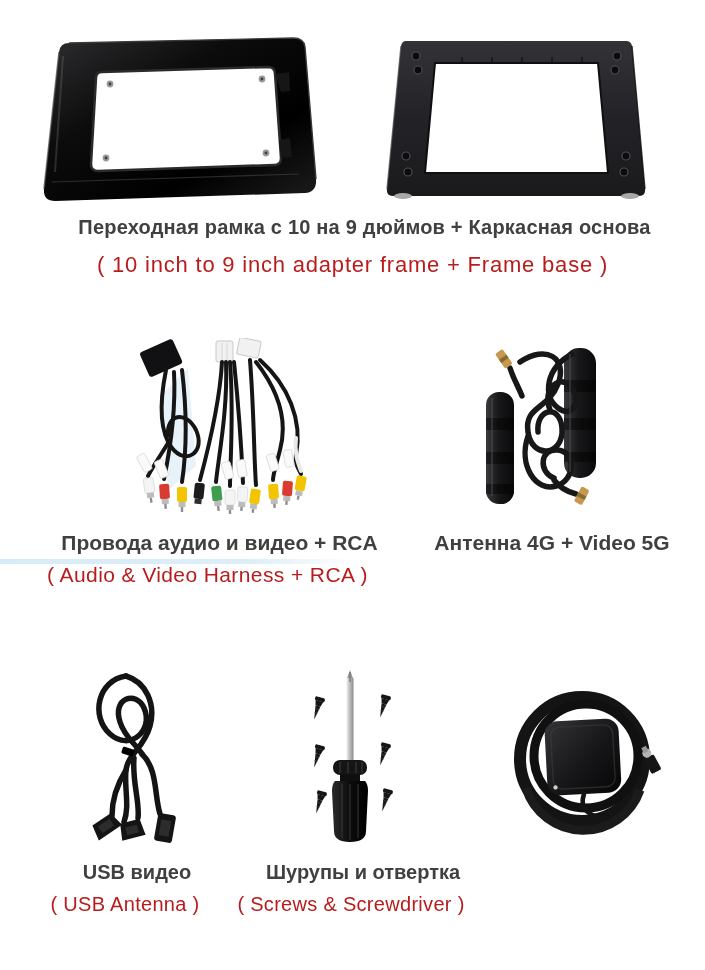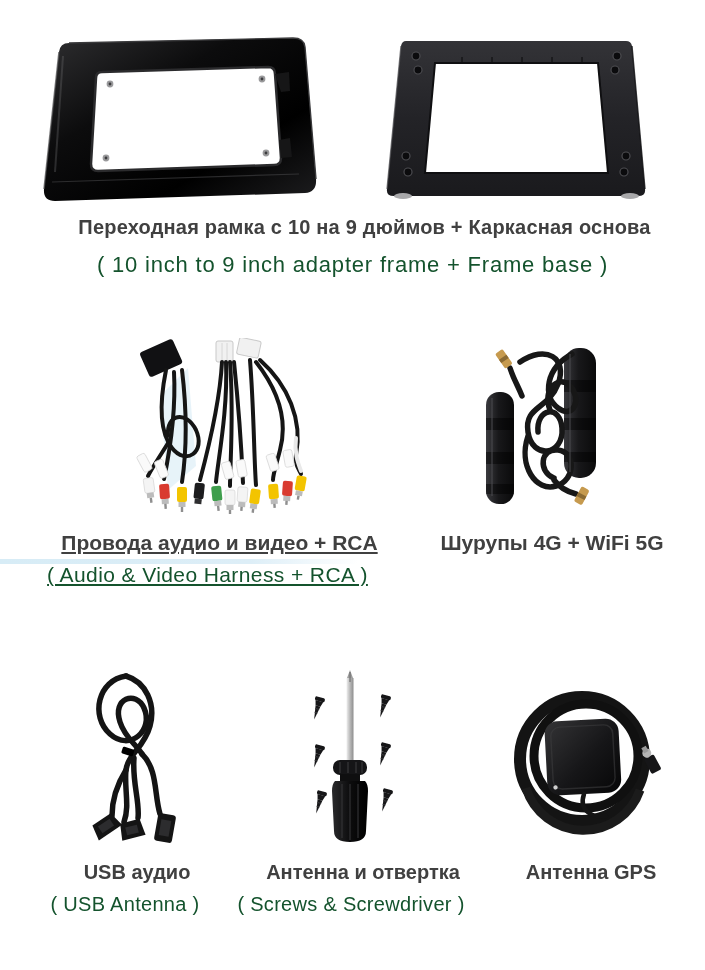--- a/index.html
+++ b/index.html
@@ -11,7 +11,7 @@
   .photo svg{display:block;width:100%;height:100%;}
   .cap{position:absolute;text-align:center;white-space:nowrap;z-index:2;}
   .ru{font-weight:700;color:#404040;margin-left:12px;}
-  .en{font-weight:400;color:#14532d;}
+  .en{font-weight:400;color:#b91c1c;}
   .cap1-ru{left:0;top:216;width:705px;font-size:20px;letter-spacing:.2px;}
   .cap1-en{left:0;top:252px;width:705px;font-size:22px;letter-spacing:.8px;}
   .cap1-ru{top:216px;}

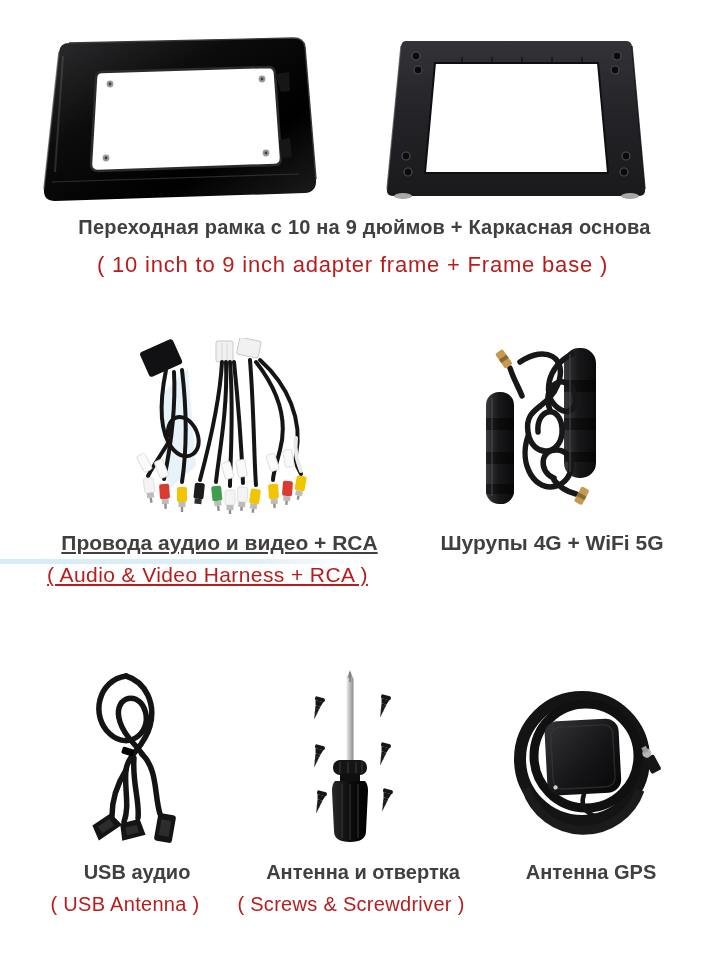--- a/index.html
+++ b/index.html
@@ -19,7 +19,7 @@
   .cap2-en{top:563px;font-size:21px;letter-spacing:.4px;text-align:center;}
   .cap3-ru{top:861px;font-size:20px;}
   .cap3-en{top:893px;font-size:20px;letter-spacing:.3px;}
-  .col-rca{left:25px;width:365px;text-decoration:underline;}
+  .col-rca{left:25px;width:365px;}
   .col-4g{left:405px;width:270px;}
   .col-usb{left:30px;width:190px;}
   .col-scr{left:226px;width:250px;}

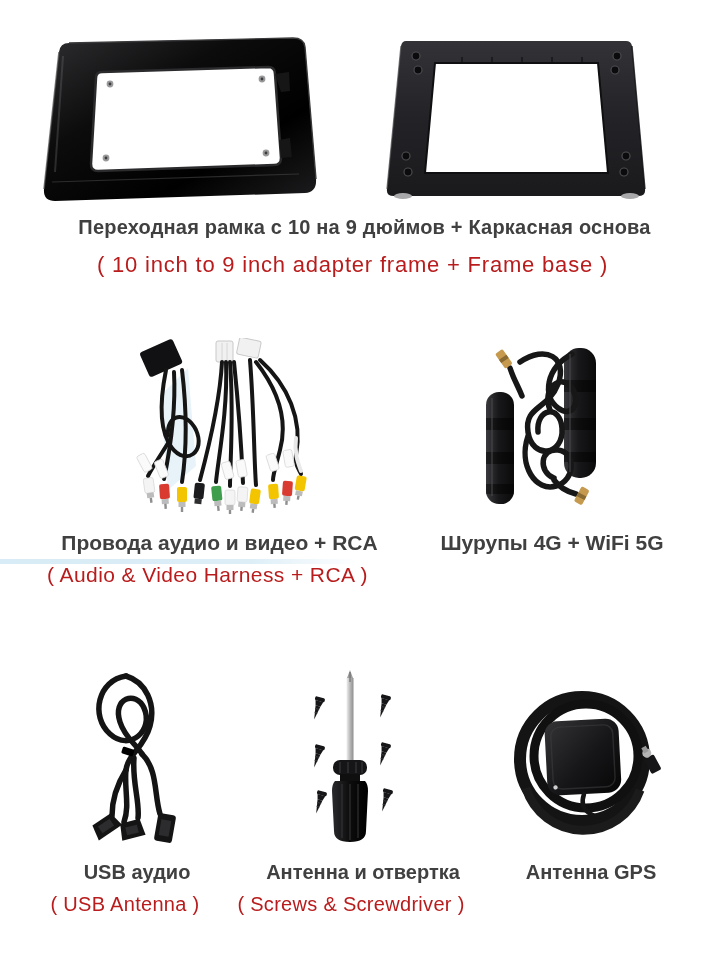--- a/index.html
+++ b/index.html
@@ -242,7 +242,7 @@
   <div id="wline"></div>
   <div class="cap ru cap2-ru col-rca">Провода аудио и видео + RCA</div>
   <div class="cap en cap2-en col-rca">( Audio &amp; Video Harness + RCA )</div>
-  <div class="cap ru cap2-ru col-4g">Шурупы 4G + WiFi 5G</div>
+  <div class="cap ru cap2-ru col-4g">Антенна 4G + Video 5G</div>
 
   <div class="photo" style="left:70px;top:664px;width:120px;height:182px;">
     <svg viewBox="0 0 120 182">

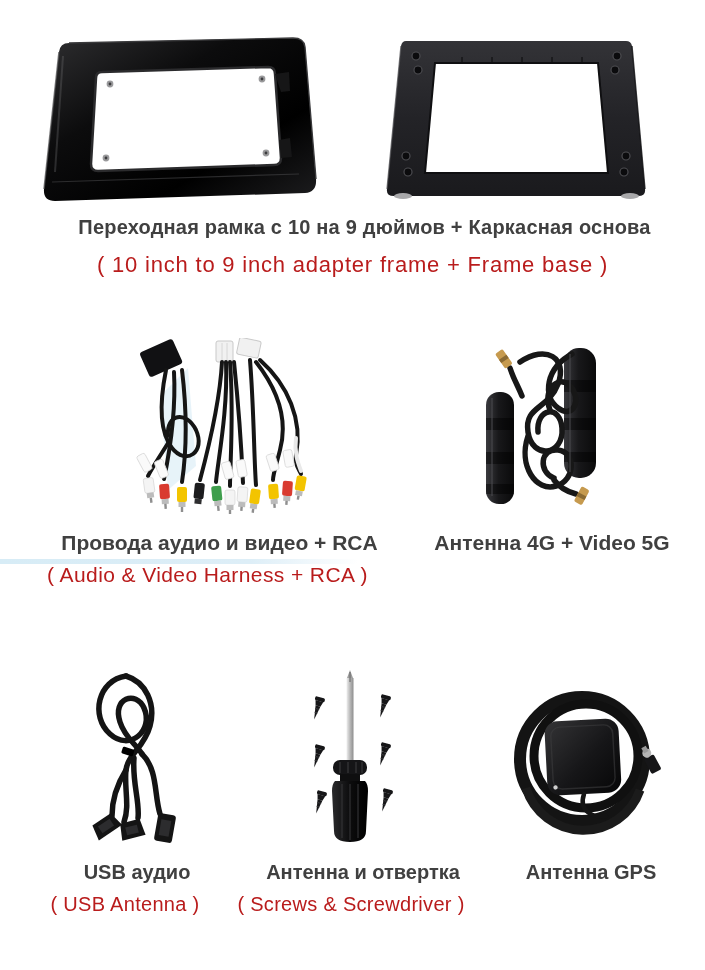--- a/index.html
+++ b/index.html
@@ -382,7 +382,7 @@
     </svg>
   </div>
 
-  <div class="cap ru cap3-ru col-usb">USB аудио</div>
+  <div class="cap ru cap3-ru col-usb">USB видео</div>
   <div class="cap en cap3-en col-usb">( USB Antenna )</div>
   <div class="cap ru cap3-ru col-scr">Антенна и отвертка</div>
   <div class="cap en cap3-en col-scr">( Screws &amp; Screwdriver )</div>

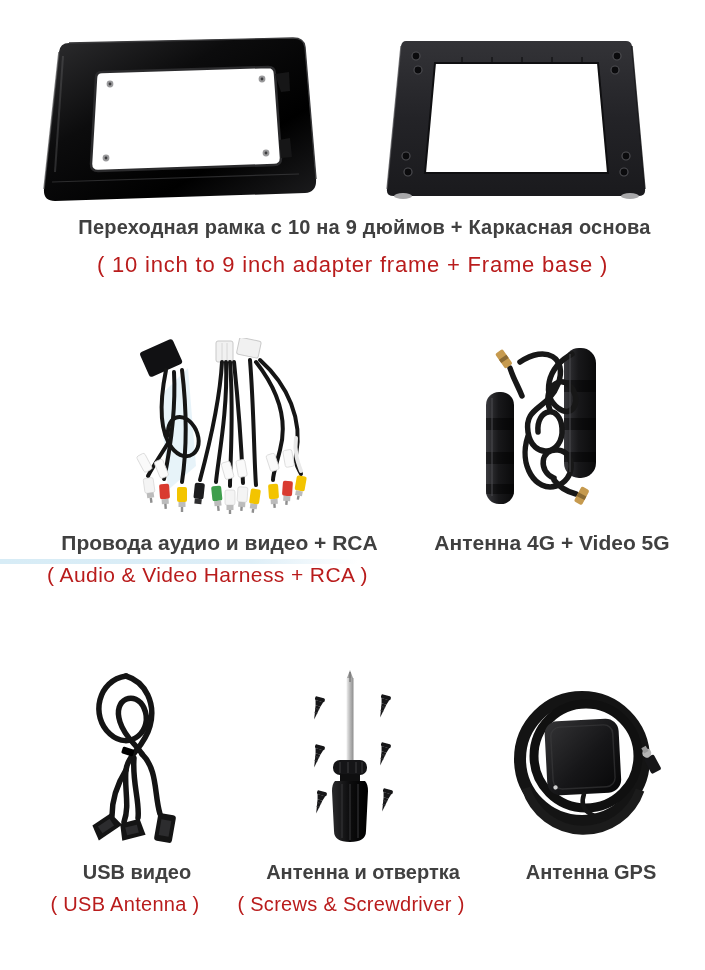--- a/index.html
+++ b/index.html
@@ -384,7 +384,7 @@
 
   <div class="cap ru cap3-ru col-usb">USB видео</div>
   <div class="cap en cap3-en col-usb">( USB Antenna )</div>
-  <div class="cap ru cap3-ru col-scr">Антенна и отвертка</div>
+  <div class="cap ru cap3-ru col-scr">Шурупы и отвертка</div>
   <div class="cap en cap3-en col-scr">( Screws &amp; Screwdriver )</div>
   <div class="cap ru cap3-ru col-gps">Антенна GPS</div>
 

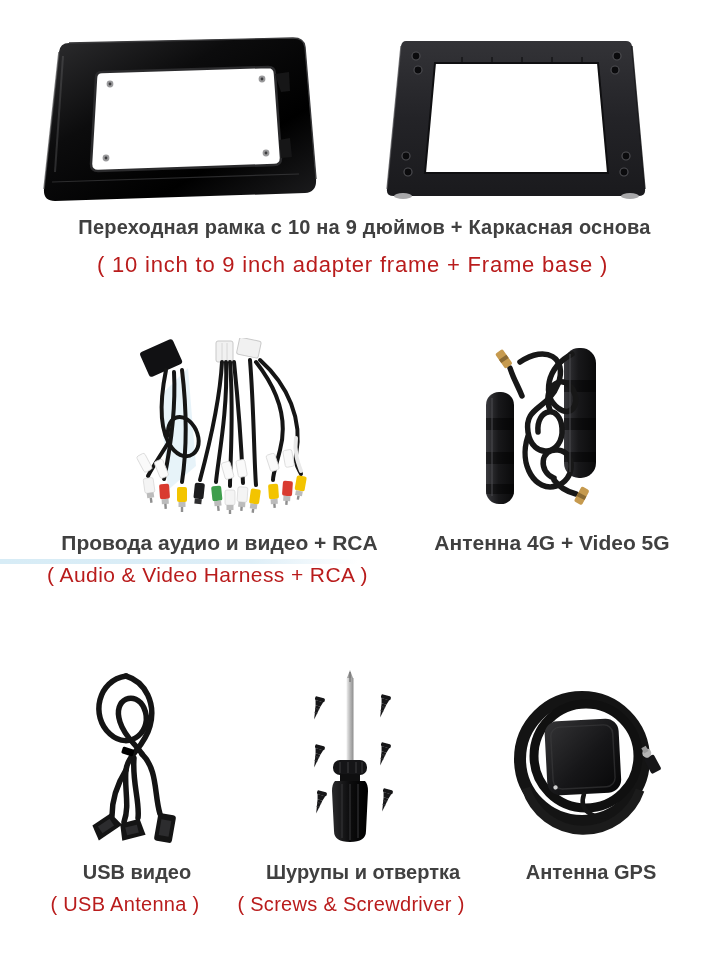--- a/index.html
+++ b/index.html
@@ -386,7 +386,6 @@
   <div class="cap en cap3-en col-usb">( USB Antenna )</div>
   <div class="cap ru cap3-ru col-scr">Шурупы и отвертка</div>
   <div class="cap en cap3-en col-scr">( Screws &amp; Screwdriver )</div>
-  <div class="cap ru cap3-ru col-gps">Антенна GPS</div>
 
 </div>
 

